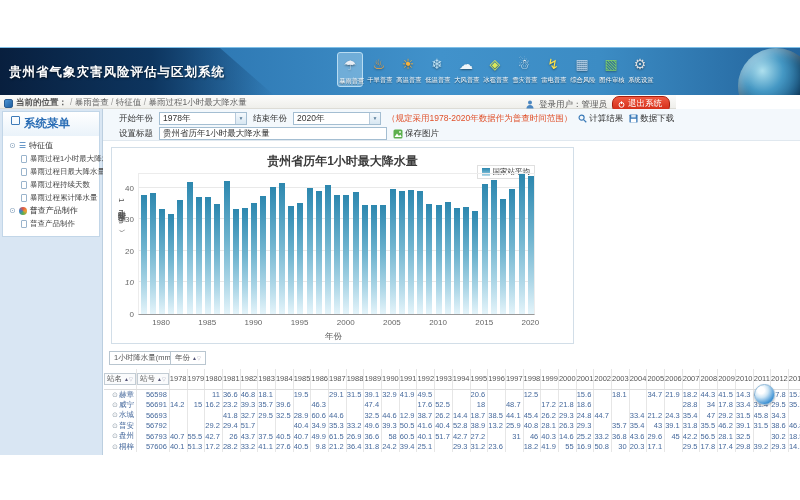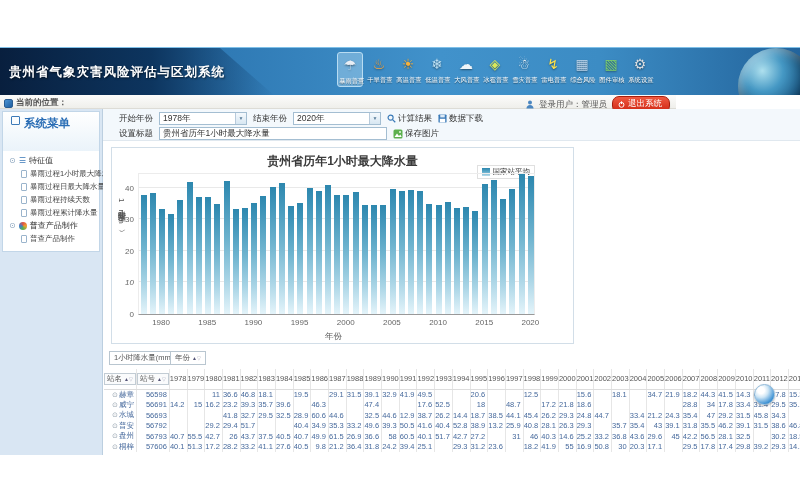--- a/index.html
+++ b/index.html
@@ -185,6 +185,7 @@
     <div class="crumbwrap">
       <span class="loc-ico"></span>
       <span class="crumb-prefix">当前的位置：</span>
+      <span id="crumbs"><span class="crumb-sep"> / </span><span class="crumb">暴雨普查</span><span class="crumb-sep"> / </span><span class="crumb">特征值</span><span class="crumb-sep"> / </span><span class="crumb">暴雨过程1小时最大降水量</span></span>
     </div>
     <div class="userwrap">
       <svg class="icon-svg" width="8" height="9" viewBox="0 0 8 9">

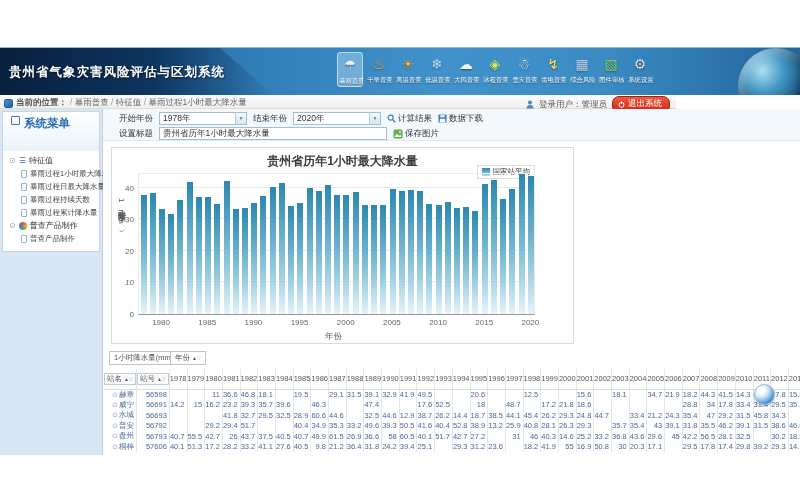--- a/index.html
+++ b/index.html
@@ -47,7 +47,7 @@
   .content { position:absolute; top:109px; left:0; width:800px; height:346px; display:flex; }
   .sidebar { width:103px; background:#d9e6f3; border-right:1px solid #bccfe0; position:relative; }
   .side-panel { margin:2px; background:#fff; border:1px solid #c2d6e8; }
-  .side-title { padding:4px 6px 20px 8px; font-size:11.5px; font-weight:bold; color:#2a6db5;
+  .side-title { padding:4px 6px 5px 8px; font-size:11.5px; font-weight:bold; color:#2a6db5;
               background:linear-gradient(#ffffff,#eaf3fa); display:flex; align-items:flex-start; gap:4px; }
   .side-title-ico { display:inline-block; width:9px; height:9px; border:1.5px solid #3d7ab8; border-radius:1px; }
   .side-tree { padding:3px 0 6px 2px; background:#fff; }

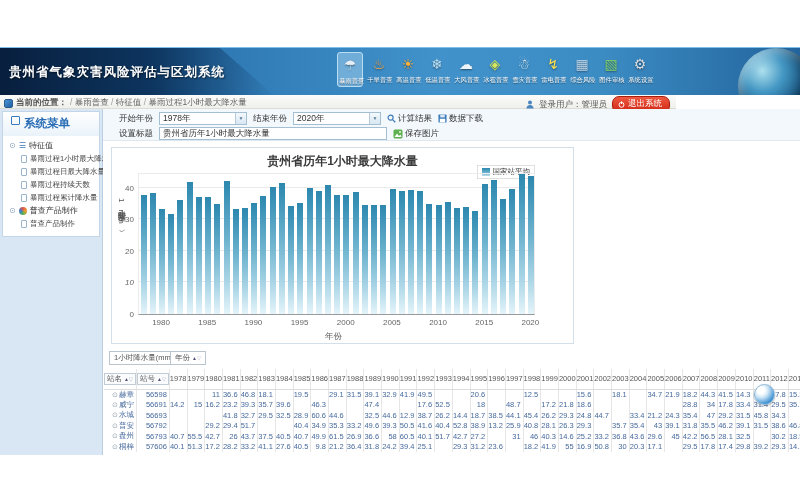--- a/index.html
+++ b/index.html
@@ -260,6 +260,7 @@
             <span class="sel-val">2020年</span>
             <span class="sel-arrow">▼</span>
           </span>
+          <span class="note">（规定采用1978-2020年数据作为普查时间范围）</span>
           <span class="minilink">
             <svg class="icon-svg" width="9" height="9" viewBox="0 0 10 10">
               <circle cx="4" cy="4" r="2.8" fill="none" stroke="#3a7ab8" stroke-width="1.3"></circle>

